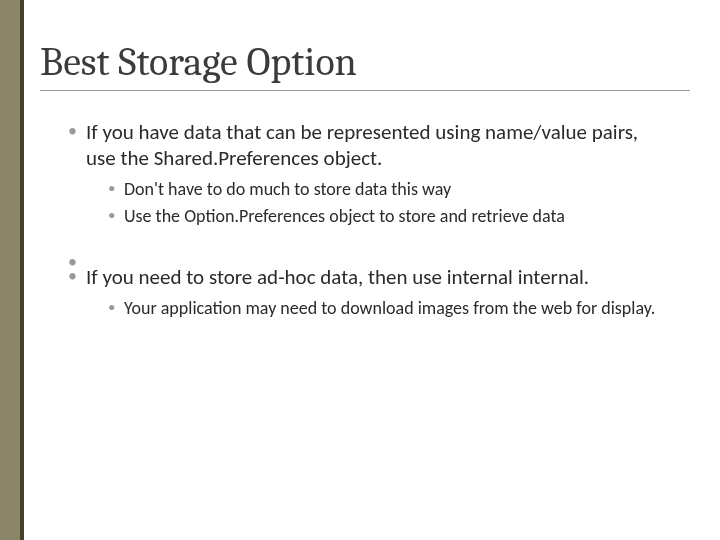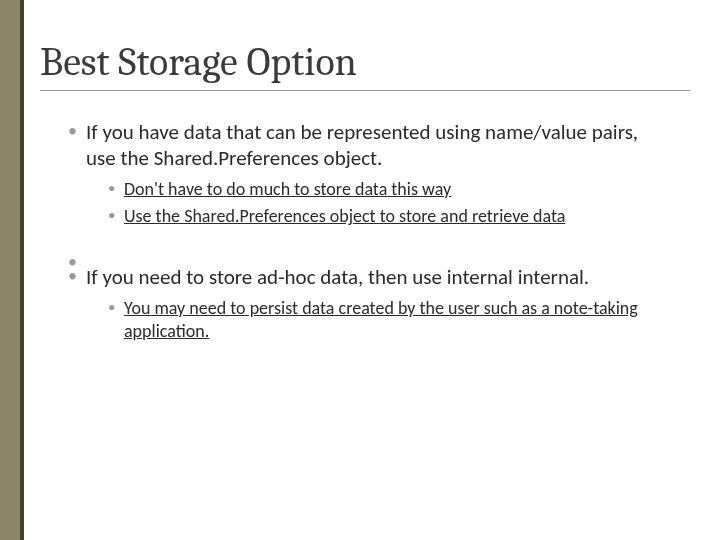--- a/index.html
+++ b/index.html
@@ -79,7 +79,6 @@
     list-style: none;
     margin: 6px 0 22px 0;
     padding: 0 0 0 22px;
-    text-decoration: underline;
   }
   ul.sub > li {
     position: relative;

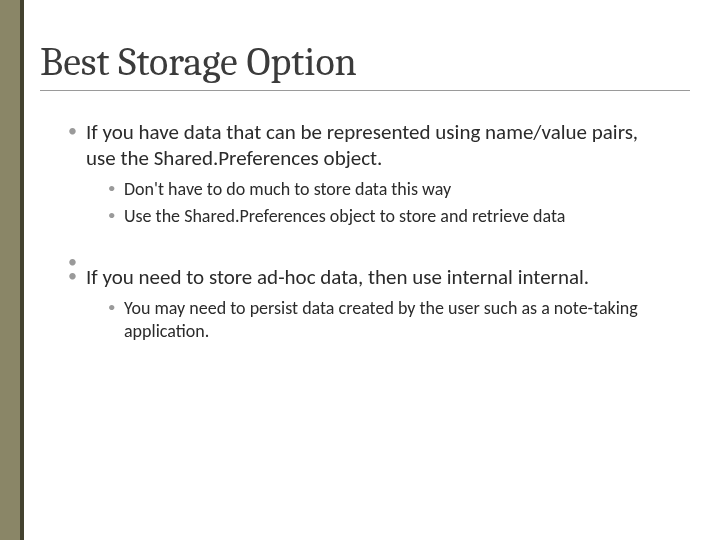--- a/index.html
+++ b/index.html
@@ -121,7 +121,7 @@
             <span>Don't have to do much to store data this way</span>
           </li>
           <li>
-            <span>Use the Shared.Preferences object to store and retrieve data</span>
+            <span>Use the Option.Preferences object to store and retrieve data</span>
           </li>
         </ul>
       </li>

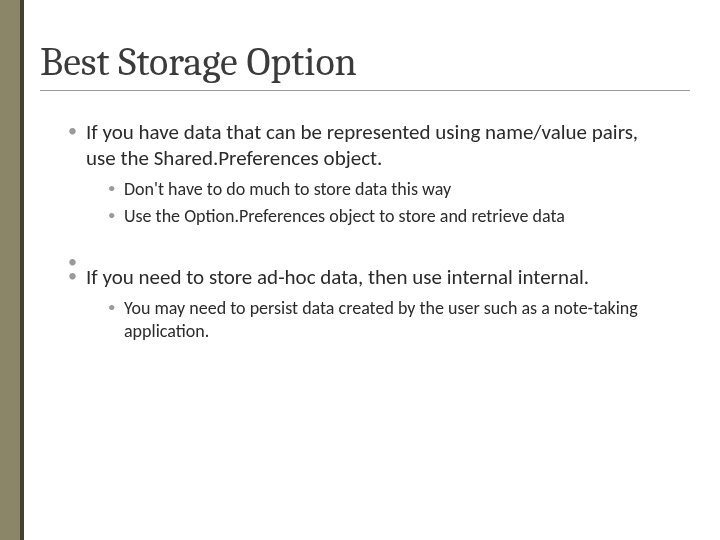--- a/index.html
+++ b/index.html
@@ -132,6 +132,9 @@
         <span>If you need to store ad-hoc data, then use internal internal.</span>
         <ul class="sub">
           <li>
+            <span>Your application may need to download images from the web for display.</span>
+          </li>
+          <li>
             <span>You may need to persist data created by the user such as a note-taking application.</span>
           </li>
         </ul>

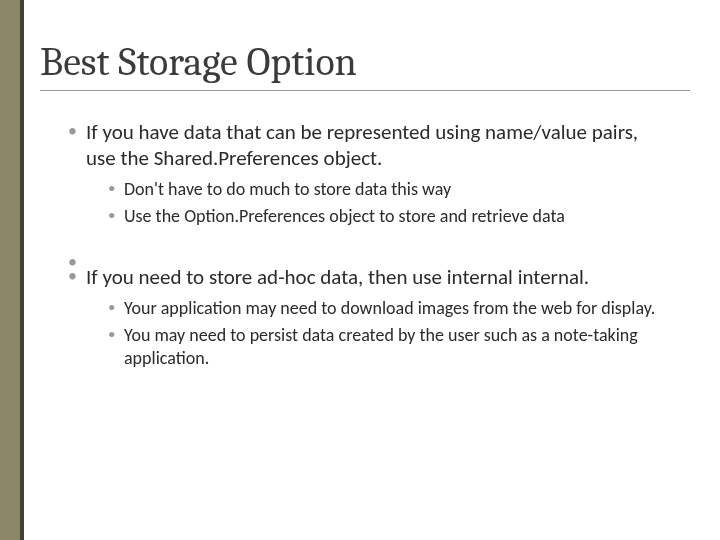--- a/index.html
+++ b/index.html
@@ -134,9 +134,6 @@
           <li>
             <span>Your application may need to download images from the web for display.</span>
           </li>
-          <li>
-            <span>You may need to persist data created by the user such as a note-taking application.</span>
-          </li>
         </ul>
       </li>
     </ul>

